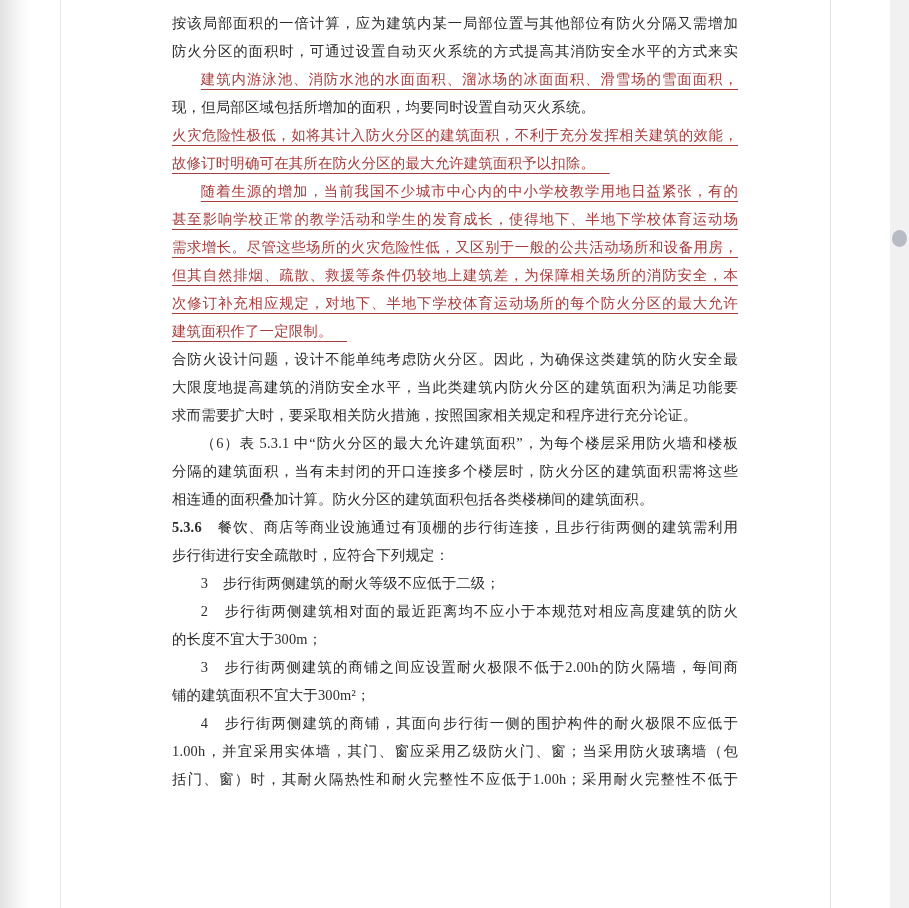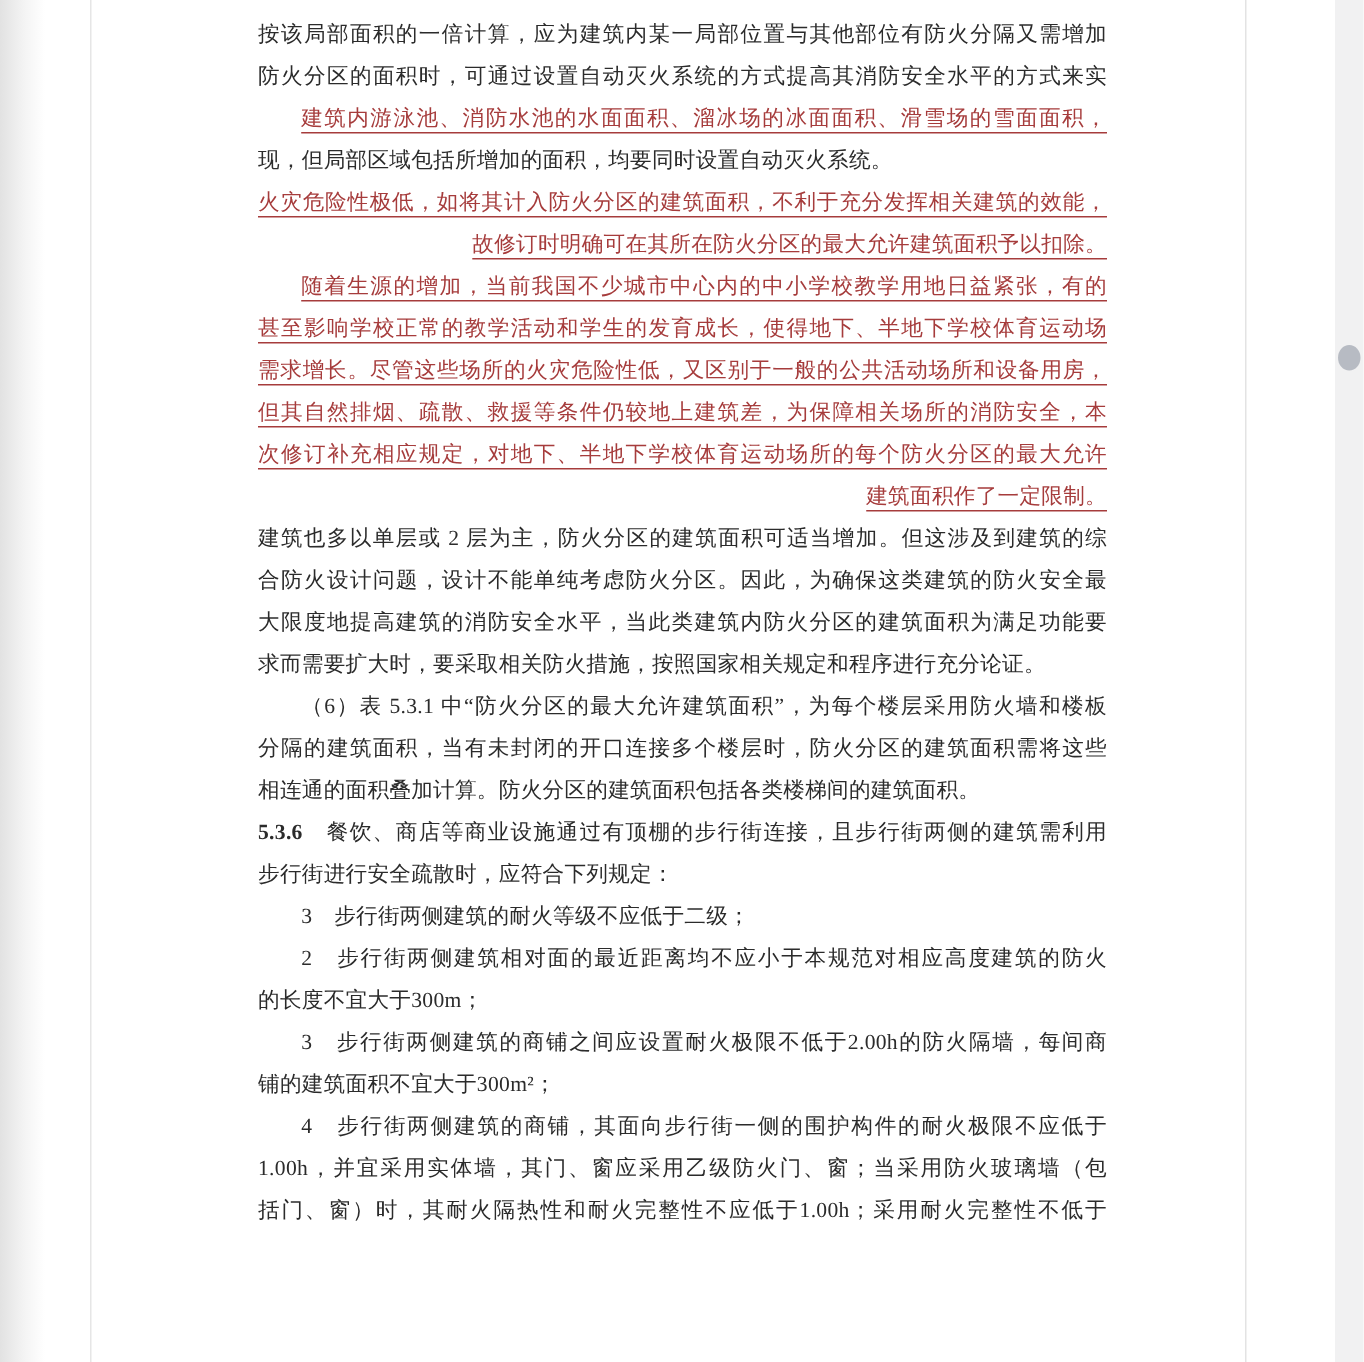--- a/index.html
+++ b/index.html
@@ -37,7 +37,6 @@
     text-decoration-color:var(--revision-red,#a63c3c);
     text-decoration-thickness:1px;
     text-underline-offset:5px;
-    text-align:right;
   }
   .num{font-weight:bold;}
 </style>

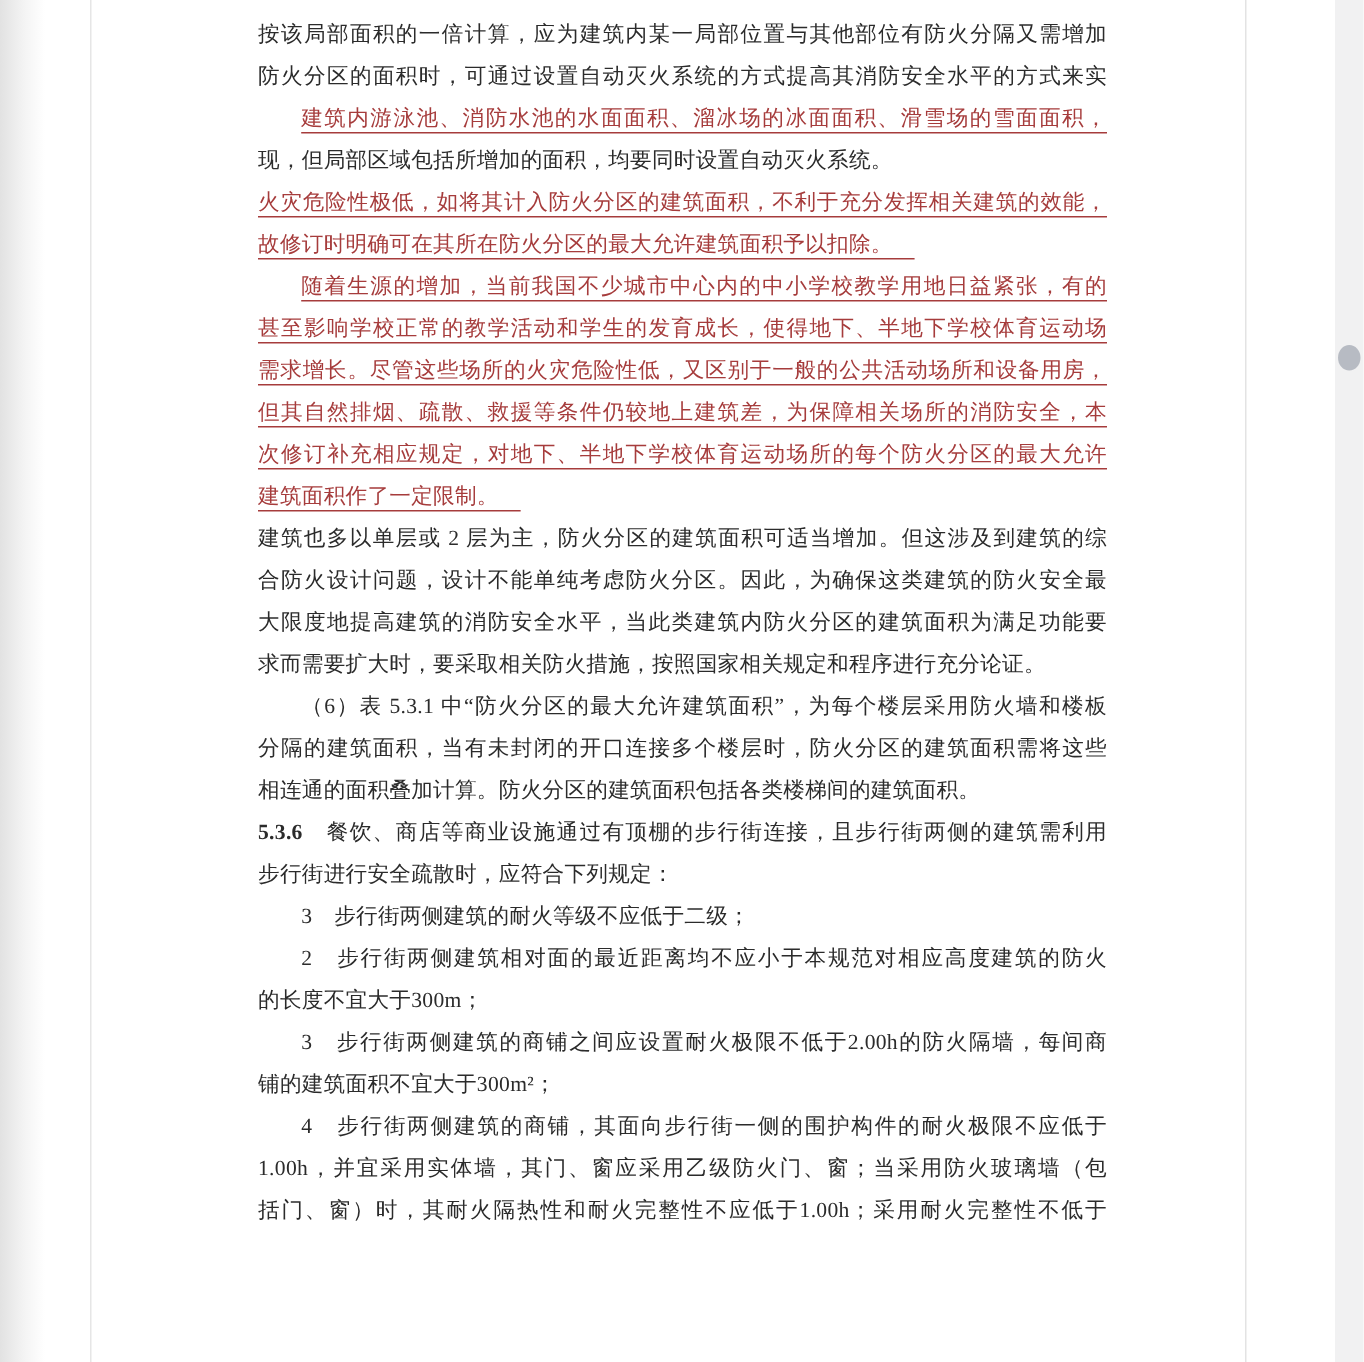--- a/index.html
+++ b/index.html
@@ -62,7 +62,6 @@
     <div class="ln red u j">但其自然排烟、疏散、救援等条件仍较地上建筑差，为保障相关场所的消防安全，本</div>
     <div class="ln red u j">次修订补充相应规定，对地下、半地下学校体育运动场所的每个防火分区的最大允许</div>
     <div class="ln red u">建筑面积作了一定限制。　</div>
-    <div class="ln j">建筑也多以单层或 2 层为主，防火分区的建筑面积可适当增加。但这涉及到建筑的综</div>
     <div class="ln j">合防火设计问题，设计不能单纯考虑防火分区。因此，为确保这类建筑的防火安全最</div>
     <div class="ln j">大限度地提高建筑的消防安全水平，当此类建筑内防火分区的建筑面积为满足功能要</div>
     <div class="ln">求而需要扩大时，要采取相关防火措施，按照国家相关规定和程序进行充分论证。</div>

